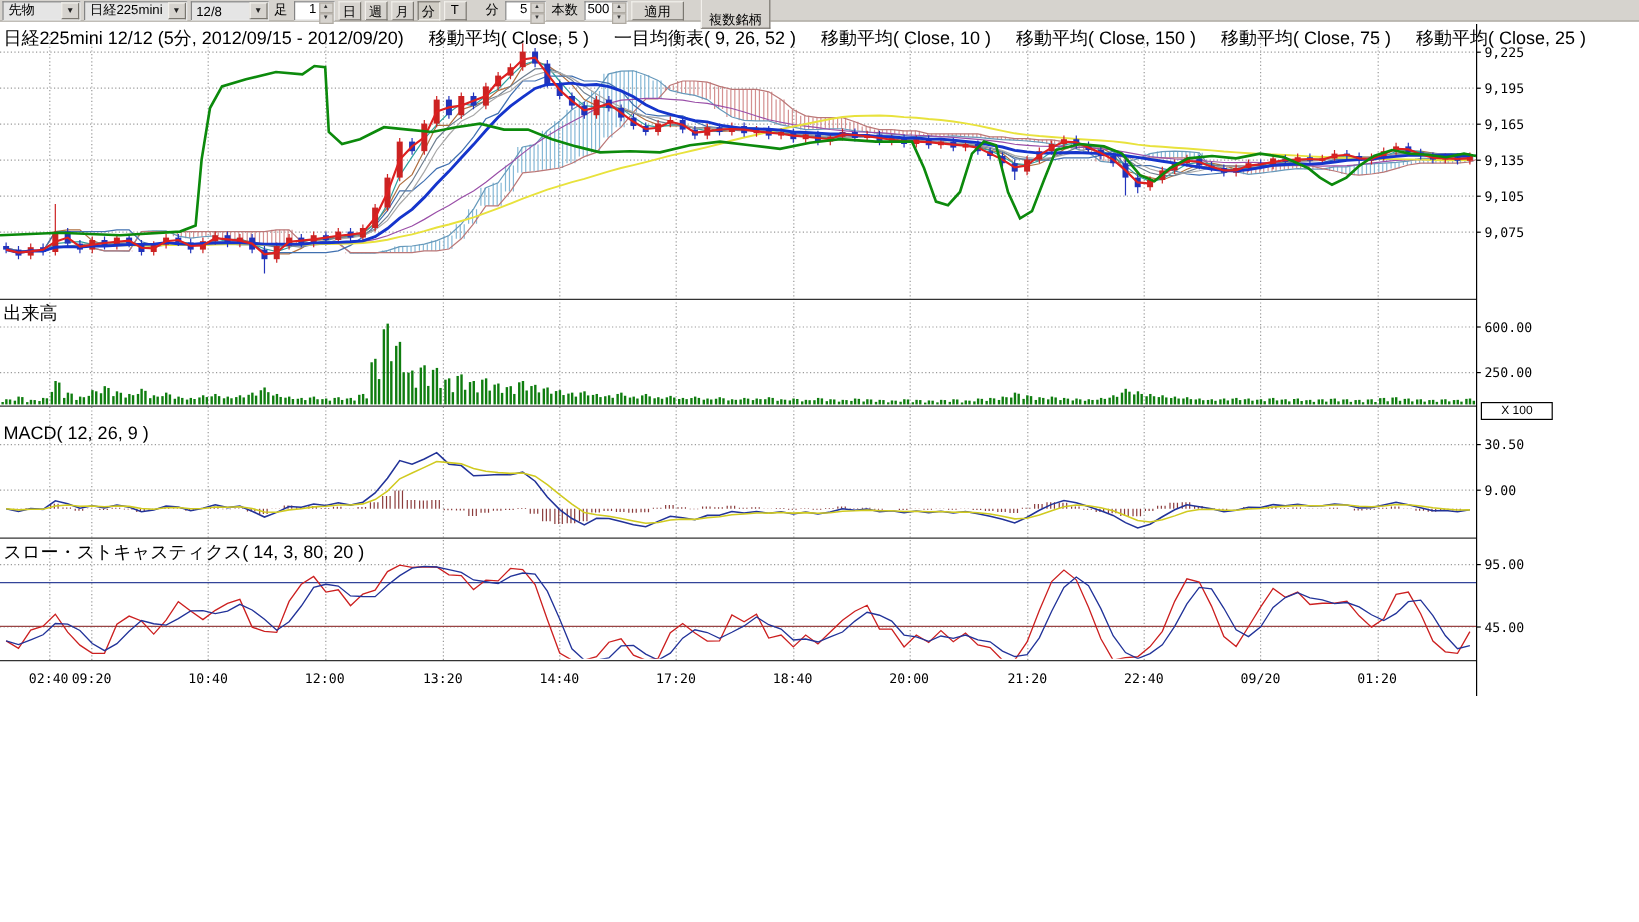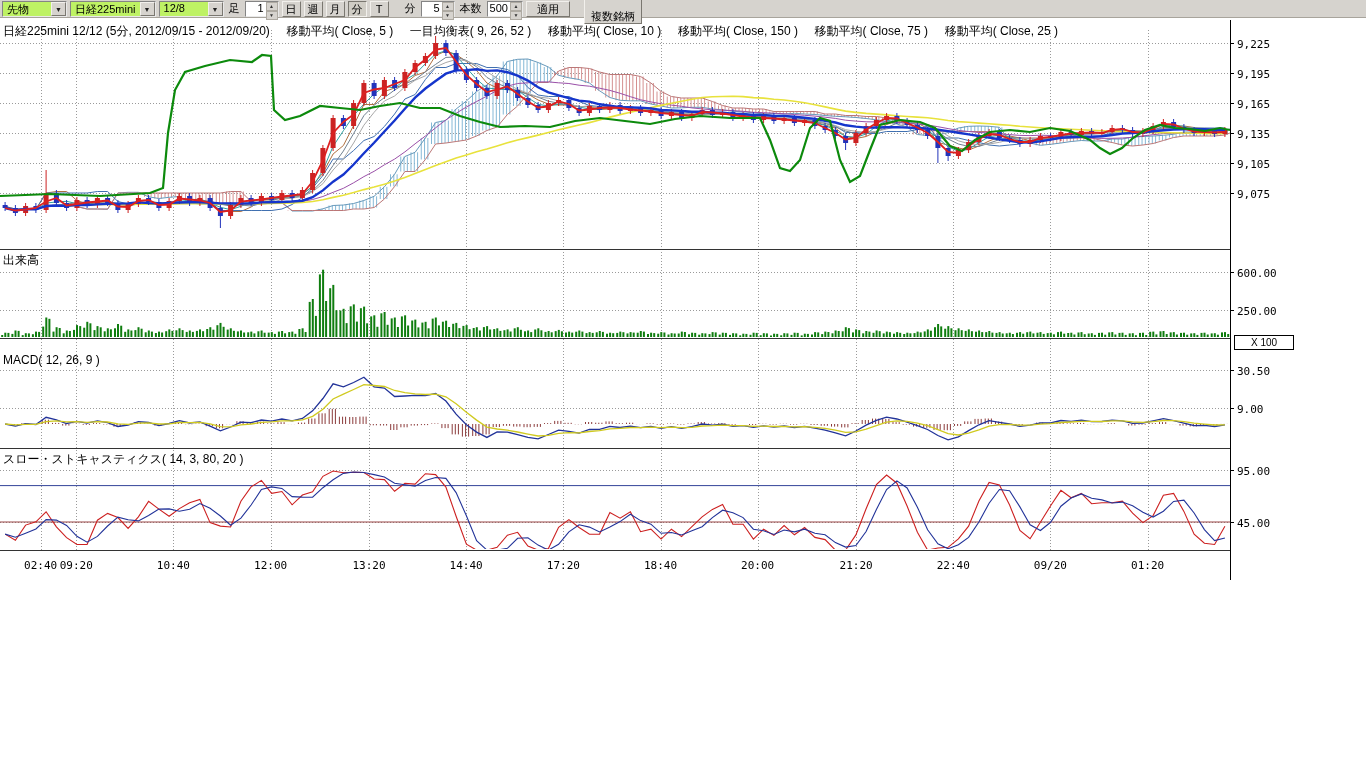--- a/index.html
+++ b/index.html
@@ -9,7 +9,7 @@
   #chart-svg text{font-family:"DejaVu Sans Mono","Liberation Mono",monospace;font-size:11px;fill:#000}
   .toolbar{position:absolute;left:0;top:0;width:100%;height:18px;background:#d6d3ce;border-bottom:1px solid #a8a49c;
     display:flex;align-items:center;gap:3px;padding:0 2px;font-size:11px;z-index:3;color:#000}
-  .combo{display:inline-flex;align-items:flex-start;height:16px;background:#bef264;border:1px solid;border-color:#848484 #e9e9e9 #e9e9e9 #848484}
+  .combo{display:inline-flex;align-items:flex-end;height:16px;background:#e5e5e5;border:1px solid;border-color:#848484 #e9e9e9 #e9e9e9 #848484}
   .cval{padding:0 4px;min-width:48px;white-space:nowrap}
   .carr{width:15px;height:14px;background:#d6d3ce;border:1px solid;border-color:#f2f0ec #7a7770 #7a7770 #f2f0ec;
     font-size:7px;line-height:14px;text-align:center;color:#222}

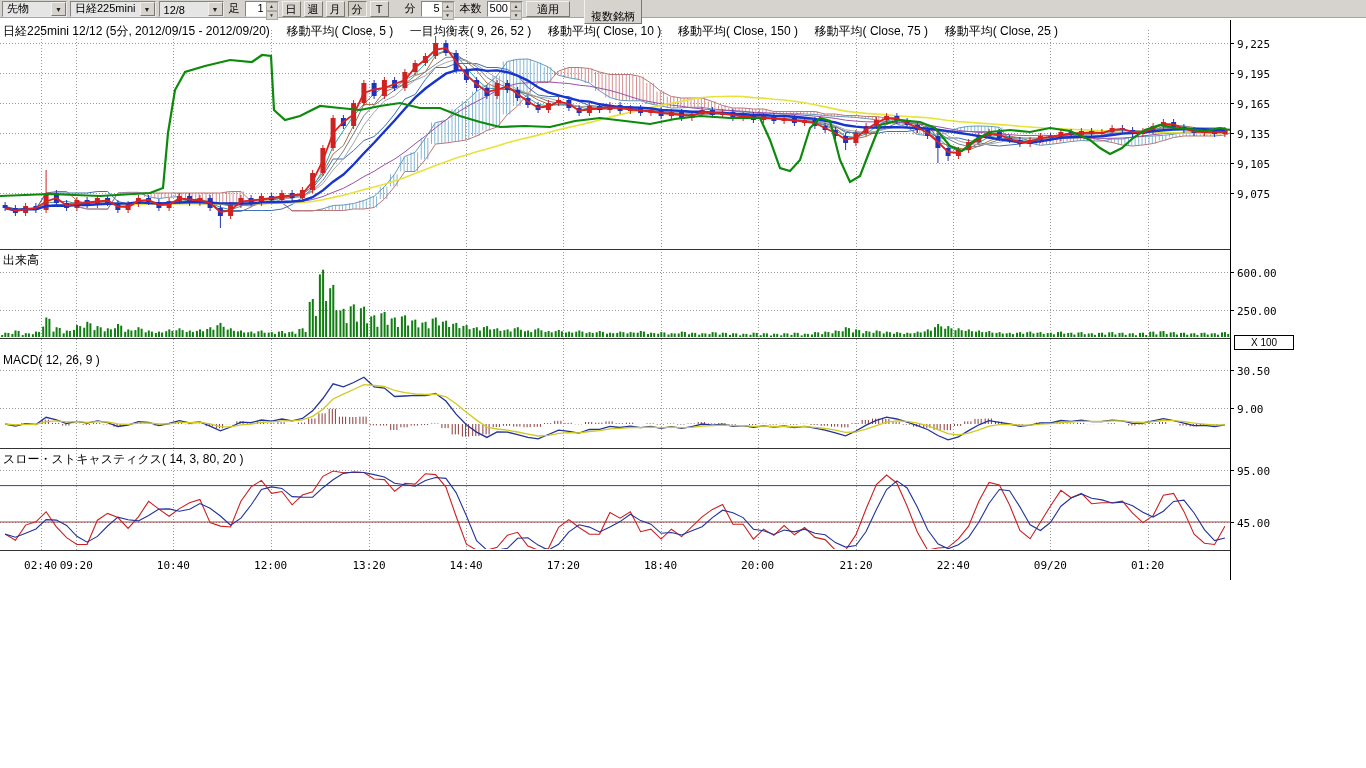--- a/index.html
+++ b/index.html
@@ -22,7 +22,7 @@
   .sarrs{display:flex;flex-direction:column;width:12px;height:14px}
   .sarrs span{flex:1;font-size:5px;line-height:7px;text-align:center;background:#d6d3ce;border:1px solid #aeaaa2;color:#333}
   .gap{width:8px}
-  .overlay-label{position:absolute;z-index:2;font-size:12px;color:#000;white-space:pre}
+  .overlay-label{position:absolute;z-index:2;font-size:15px;color:#000;white-space:pre}
   .hdr1{left:3px;top:23px}
   .hdr2{left:3px;top:37px}
   .lblv{left:3px;top:252px}

